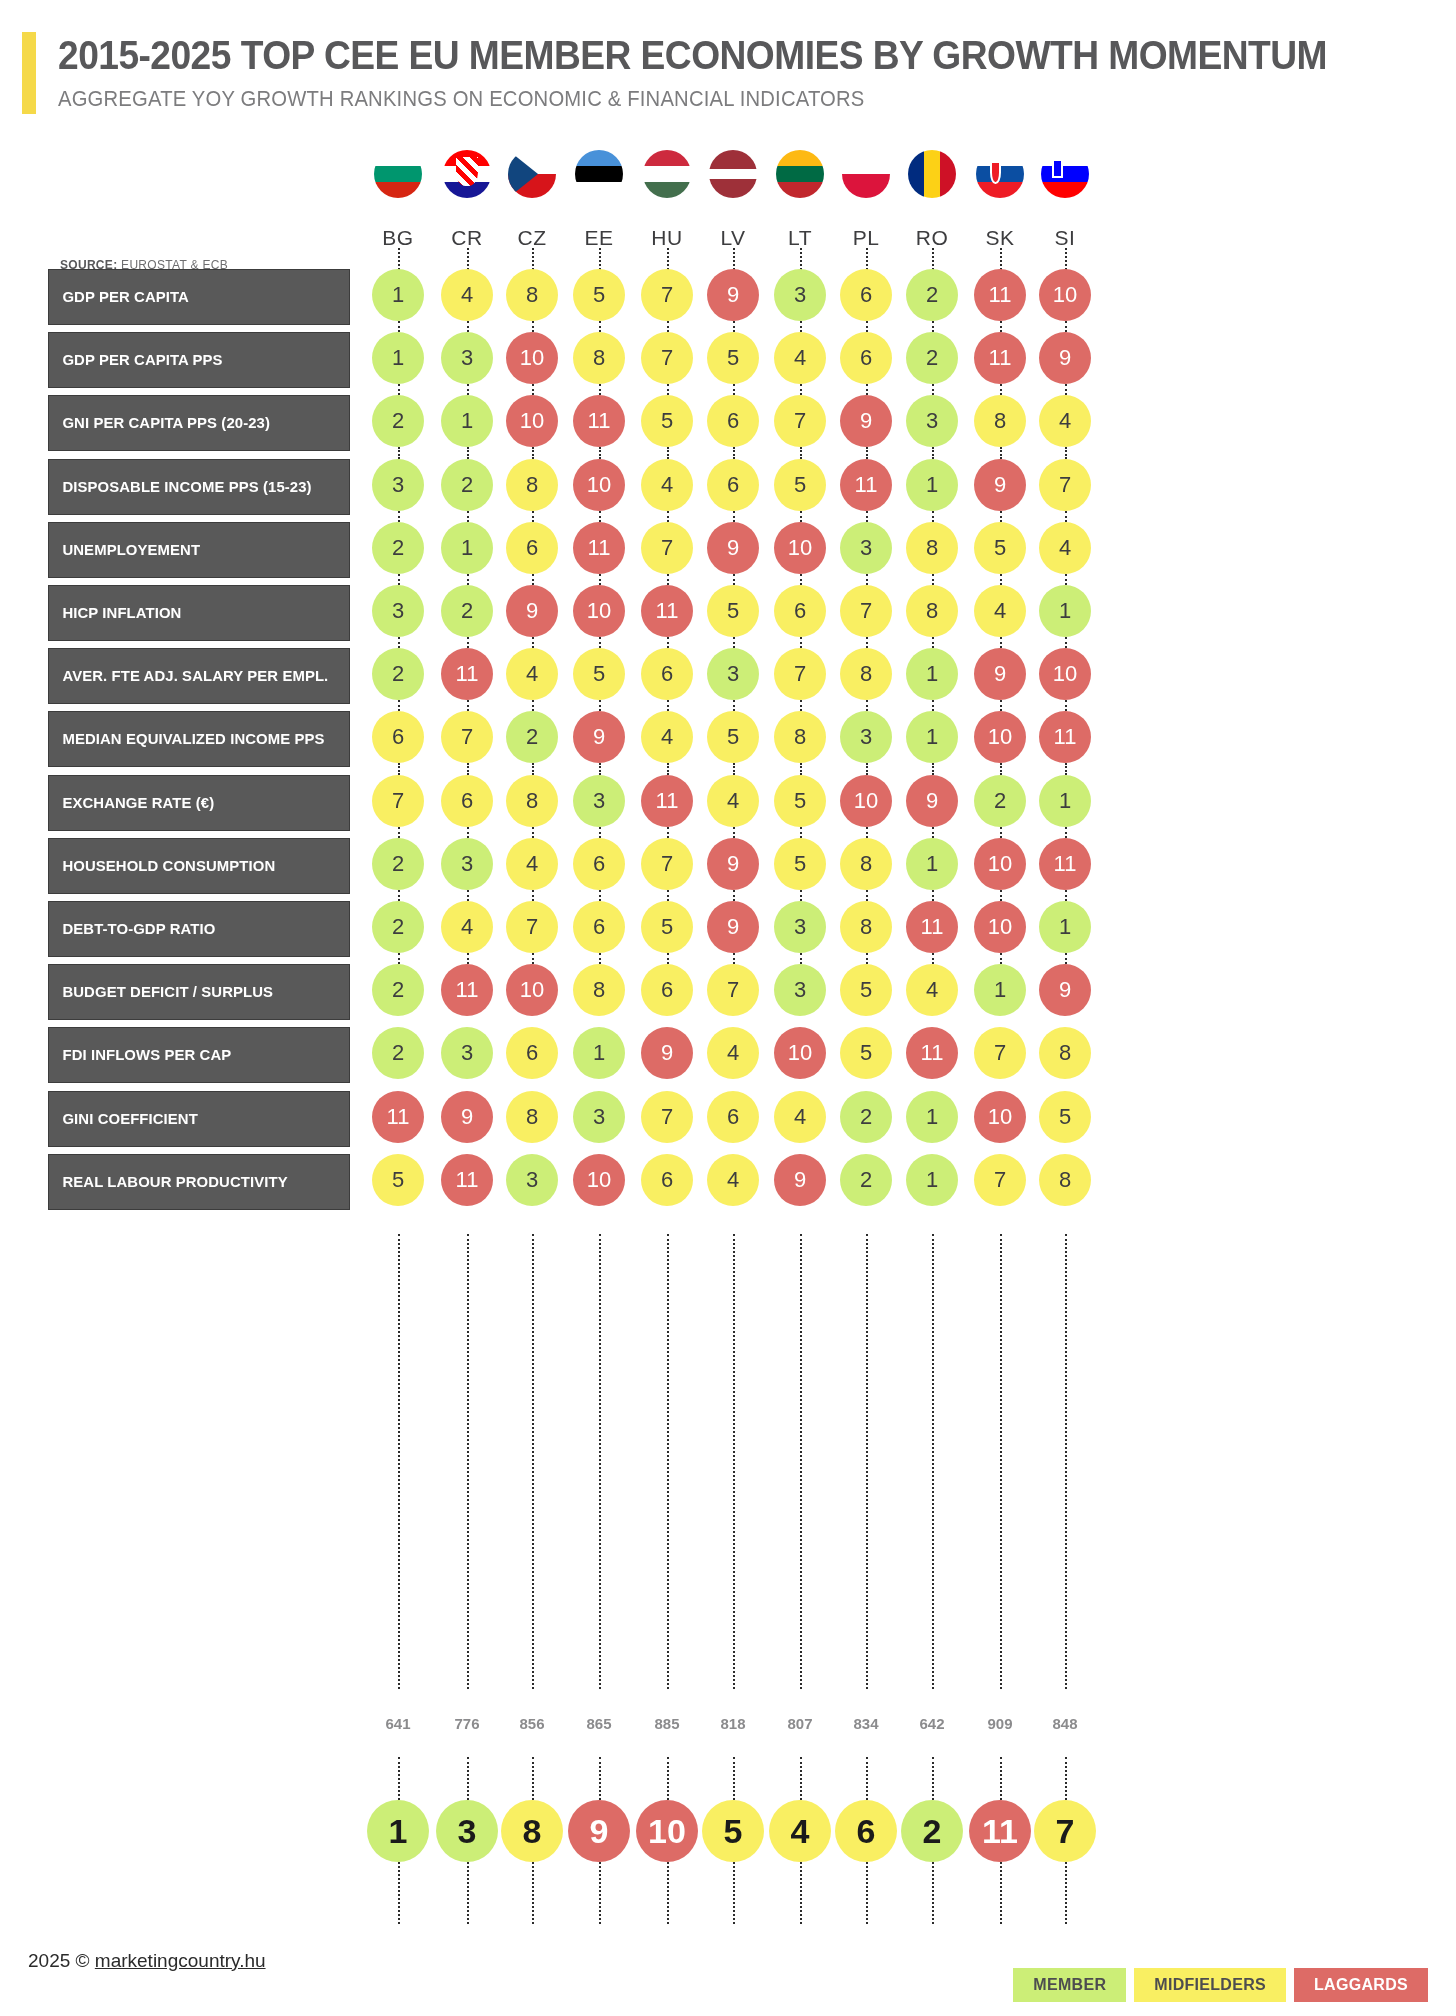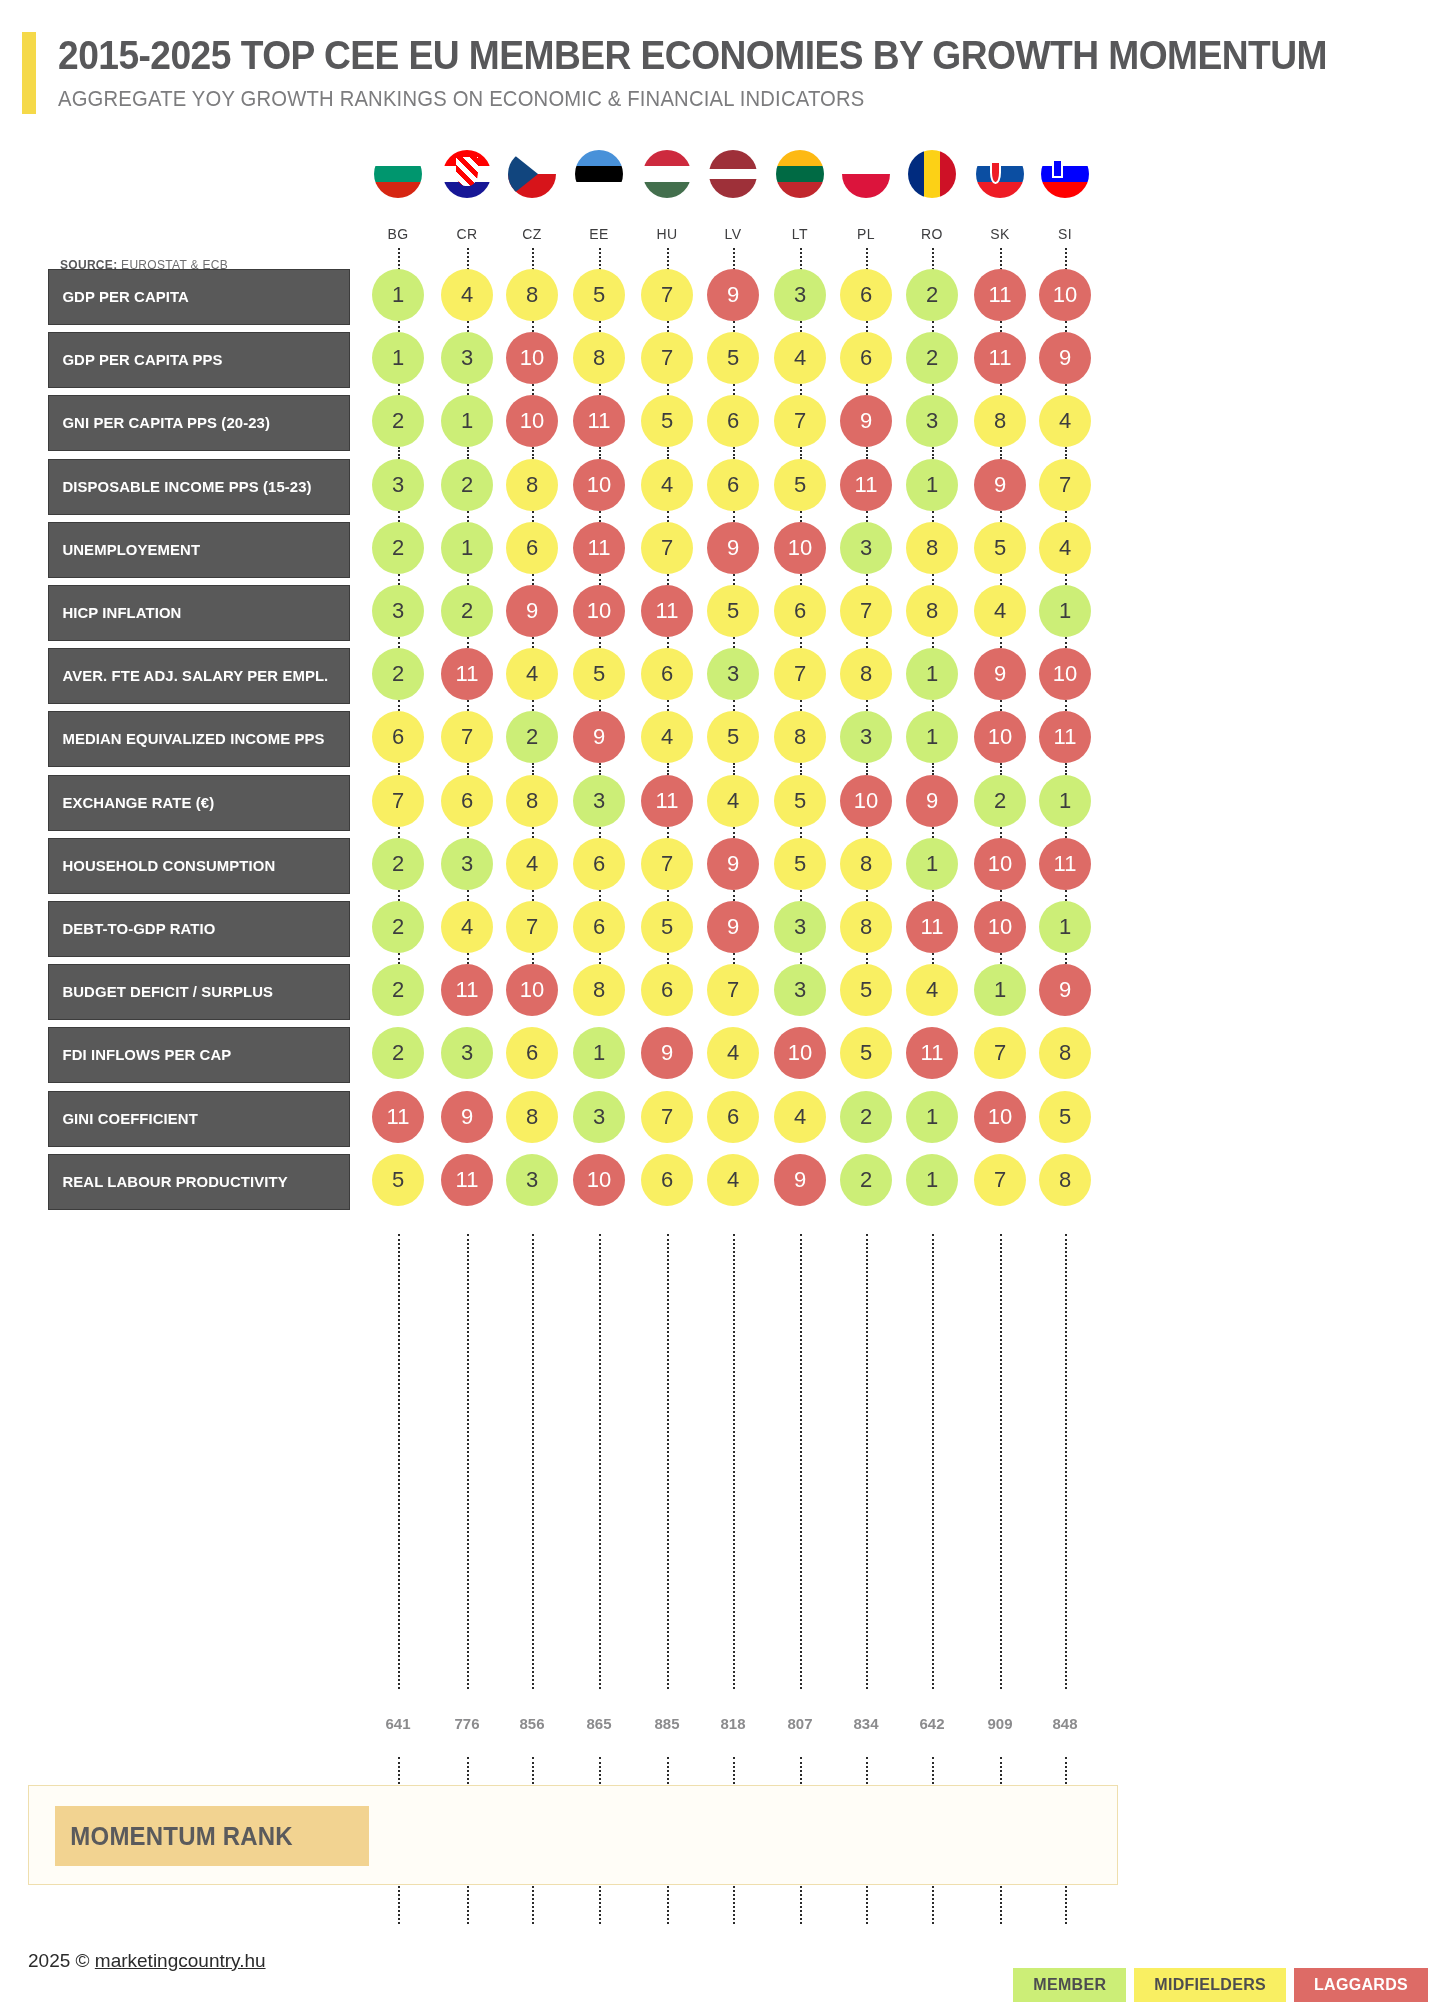--- a/index.html
+++ b/index.html
@@ -53,7 +53,7 @@
 
   .ccode {
     position: absolute; top: 226px; width: 70px;
-    text-align: center; font-size: 14px; color: #3d3d3f; letter-spacing: 0.5px;
+    text-align: center; font-size: 21px; color: #3d3d3f; letter-spacing: 0.5px;
   }
 
   

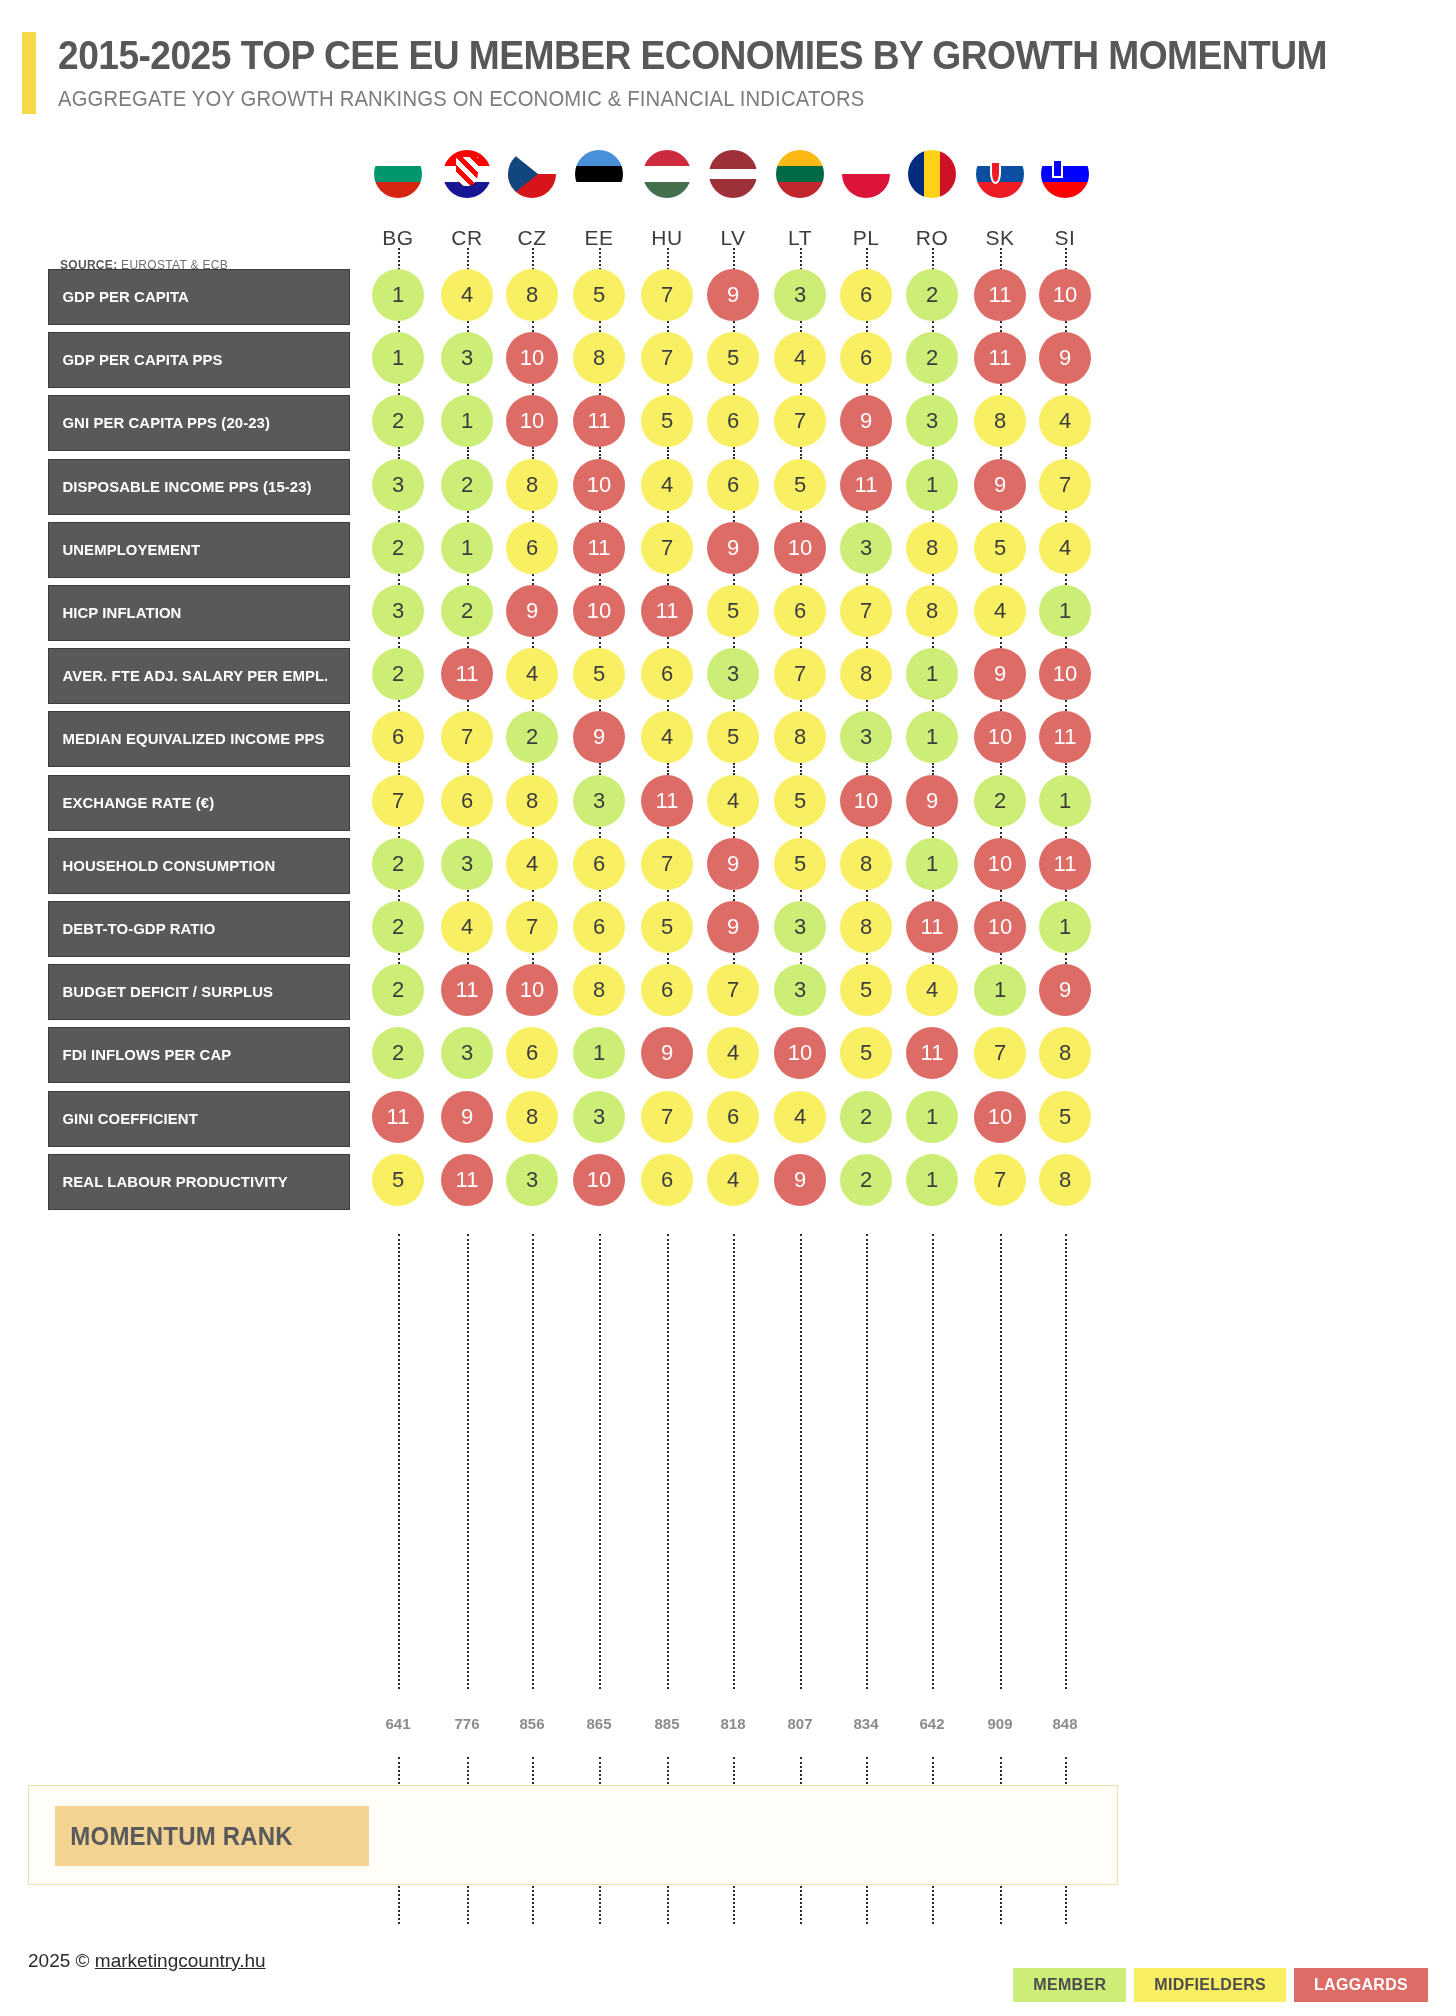--- a/index.html
+++ b/index.html
@@ -617,11 +617,6 @@
     </div>
 
 
-  <div class="mom-panel">
-    <div class="mom-label-box">
-      <span>MOMENTUM RANK</span>
-    </div>
-  </div>
 
   <div class="copyright">
     <span>2025 © </span><u>marketingcountry.hu</u>

